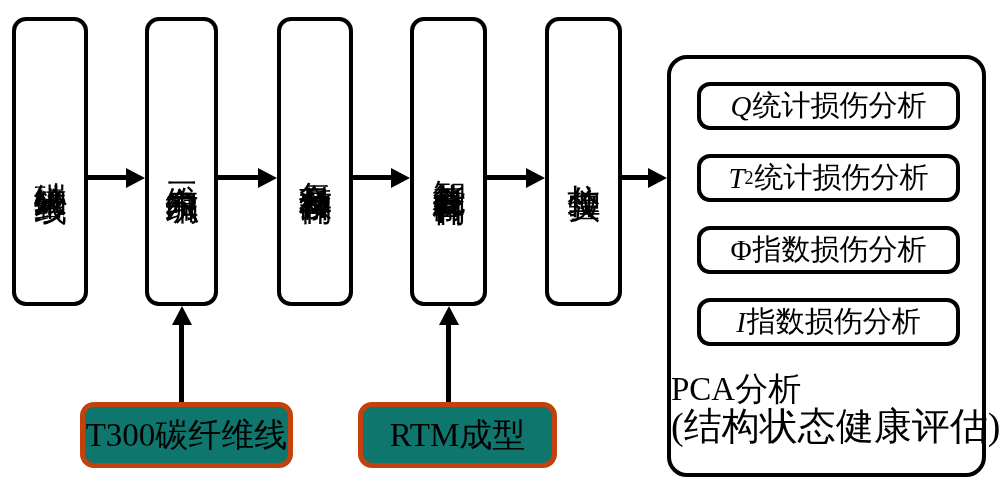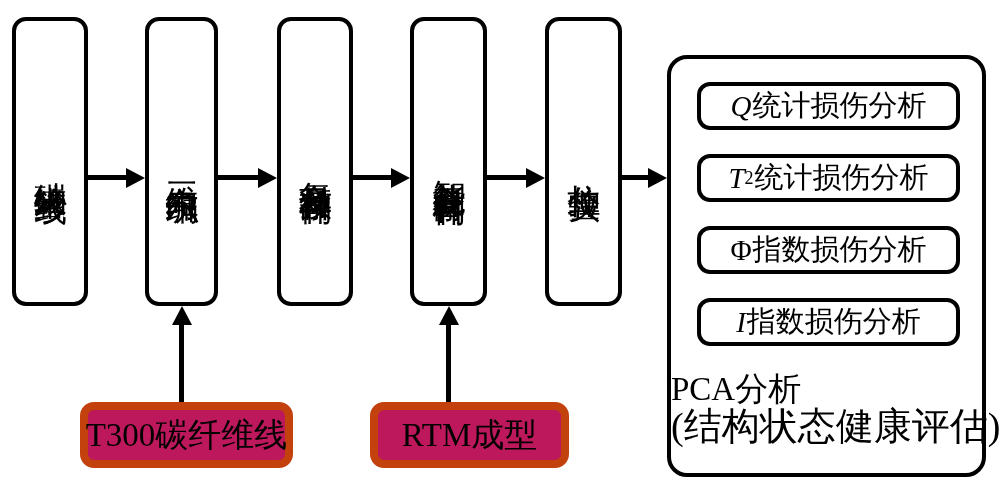--- a/index.html
+++ b/index.html
@@ -75,8 +75,8 @@
     position: absolute;
     top: 402px;
     height: 66px;
-    background: #be185d;
-    border: 8px solid #c2410c;
+    background: #0f766e;
+    border: 5px solid #c2410c;
     border-radius: 14px;
     box-sizing: border-box;
     display: flex;

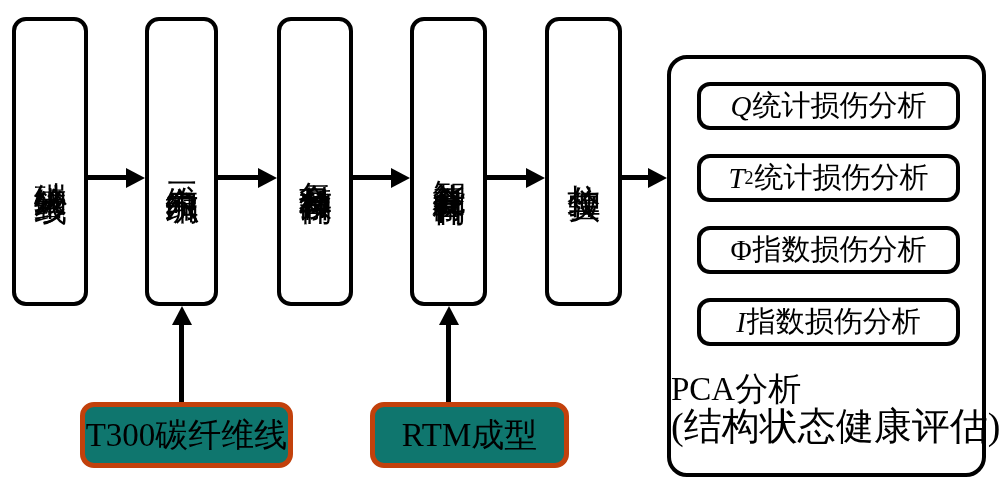--- a/index.html
+++ b/index.html
@@ -170,7 +170,7 @@
   <div class="input-box" style="left:80px;width:213px;">
     <span>T300碳纤维线</span>
   </div>
-  <div class="input-box" style="left:370px;width:199px;">
+  <div class="input-box" style="left:358px;width:199px;">
     <span>RTM成型</span>
   </div>
 

